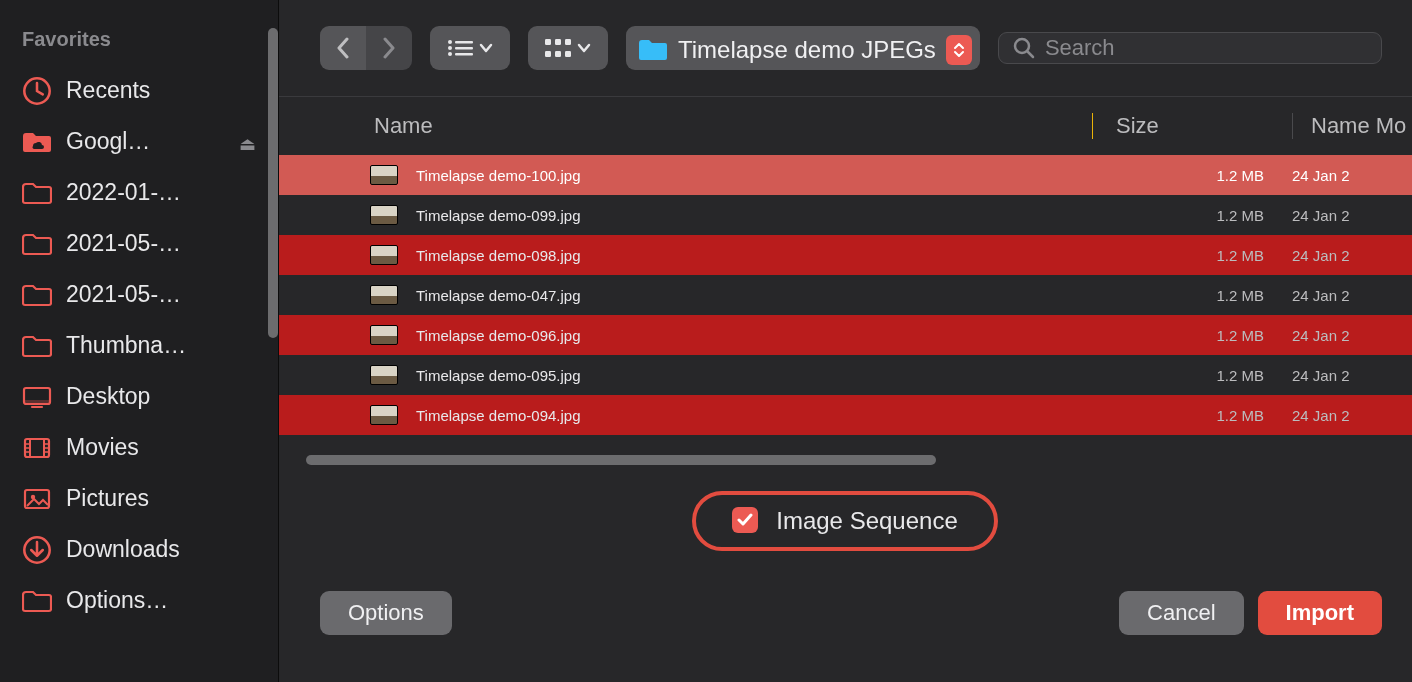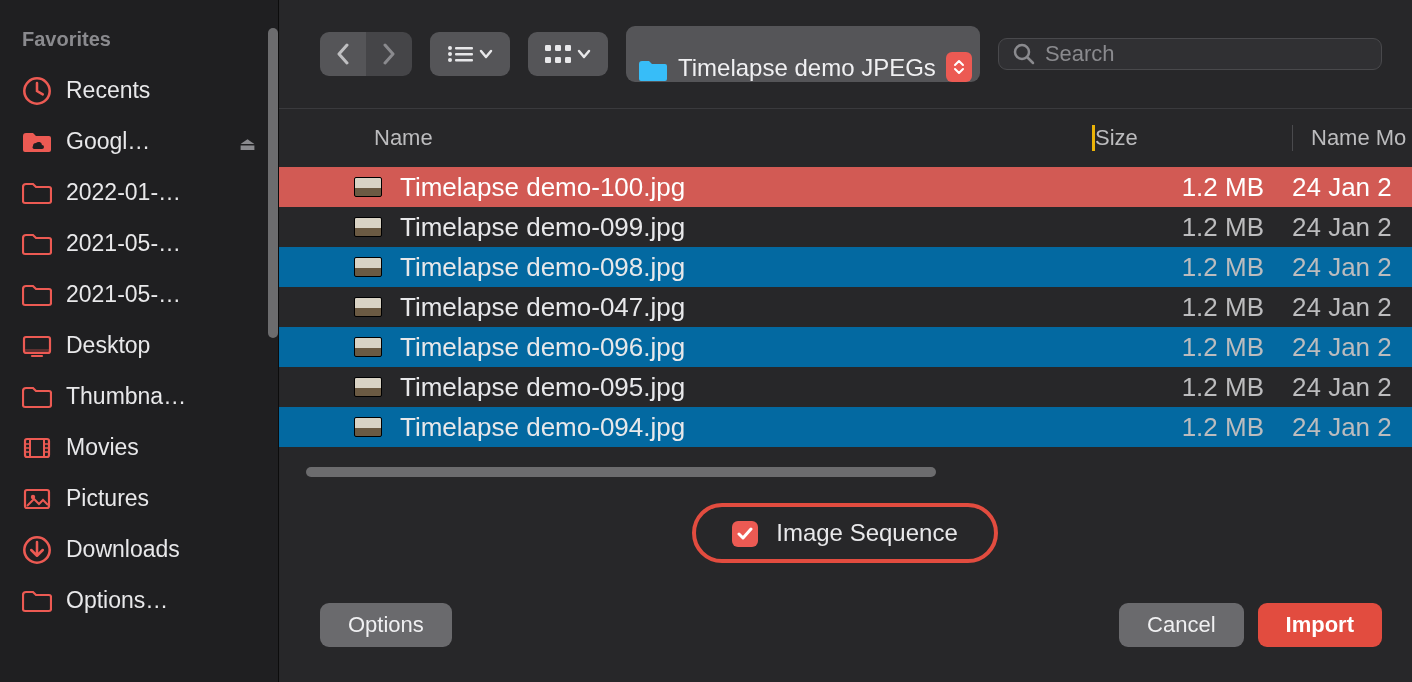--- a/index.html
+++ b/index.html
@@ -60,8 +60,8 @@
   .navseg .segbtn:last-child{border-top-right-radius:9px;border-bottom-right-radius:9px; background:#454548;}
   .viewseg .segbtn{ width:80px; gap:6px;}
   .path-pop {
-    height:56px; background:#555558; border-radius:9px;
-    display:flex; align-items:flex-end; gap:10px;
+    height:44px; background:#555558; border-radius:9px;
+    display:flex; align-items:center; gap:10px;
     padding:4px 8px 0 12px;
   }
   .path-pop .folder { width:30px;height:22px;}

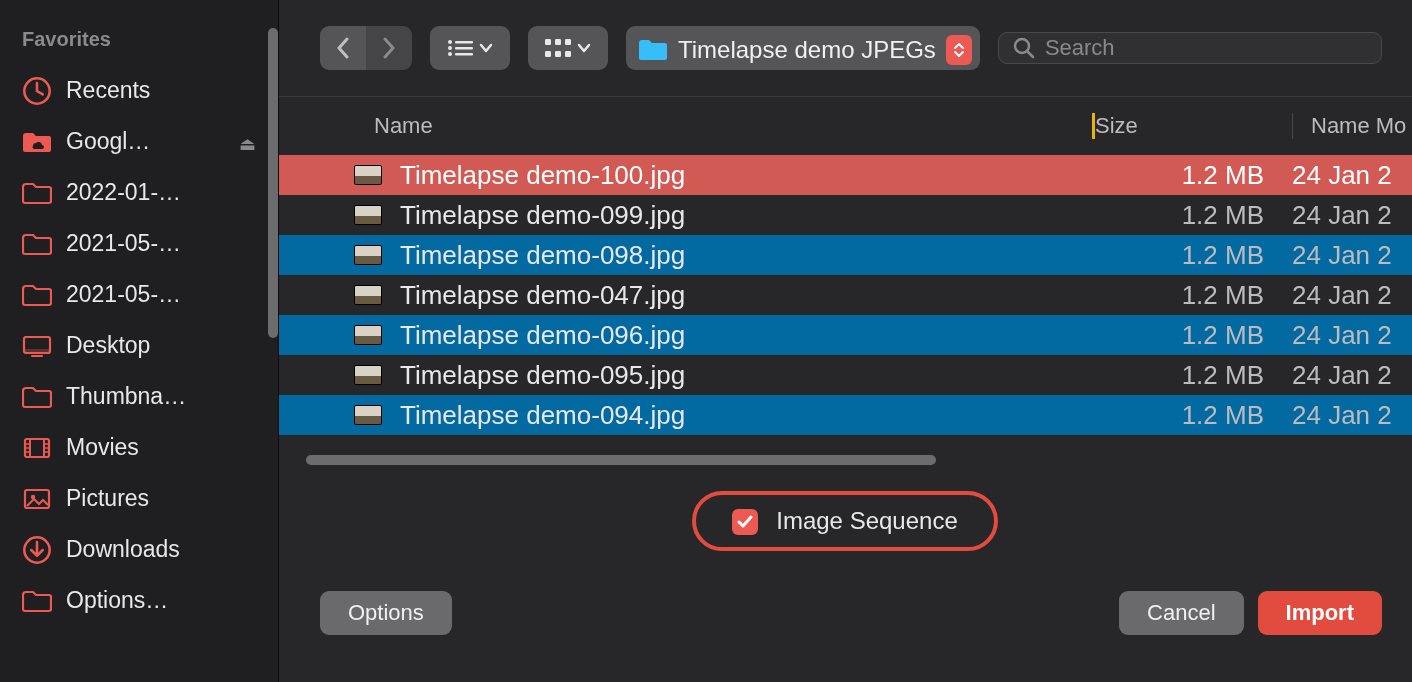--- a/index.html
+++ b/index.html
@@ -85,7 +85,7 @@
     font-size:22px; color:#bcbcbe;
     border-top:1px solid #3a3a3d;
   }
-  .list-headers .col-size{ border-left:3px solid #eab308; padding-left:0;}
+  .list-headers .col-size{ border-left:1px solid #eab308; padding-left:23px;}
   .list-headers .col-date{ border-left:1px solid #4a4a4d; padding-left:18px;}
   
   .rows { }

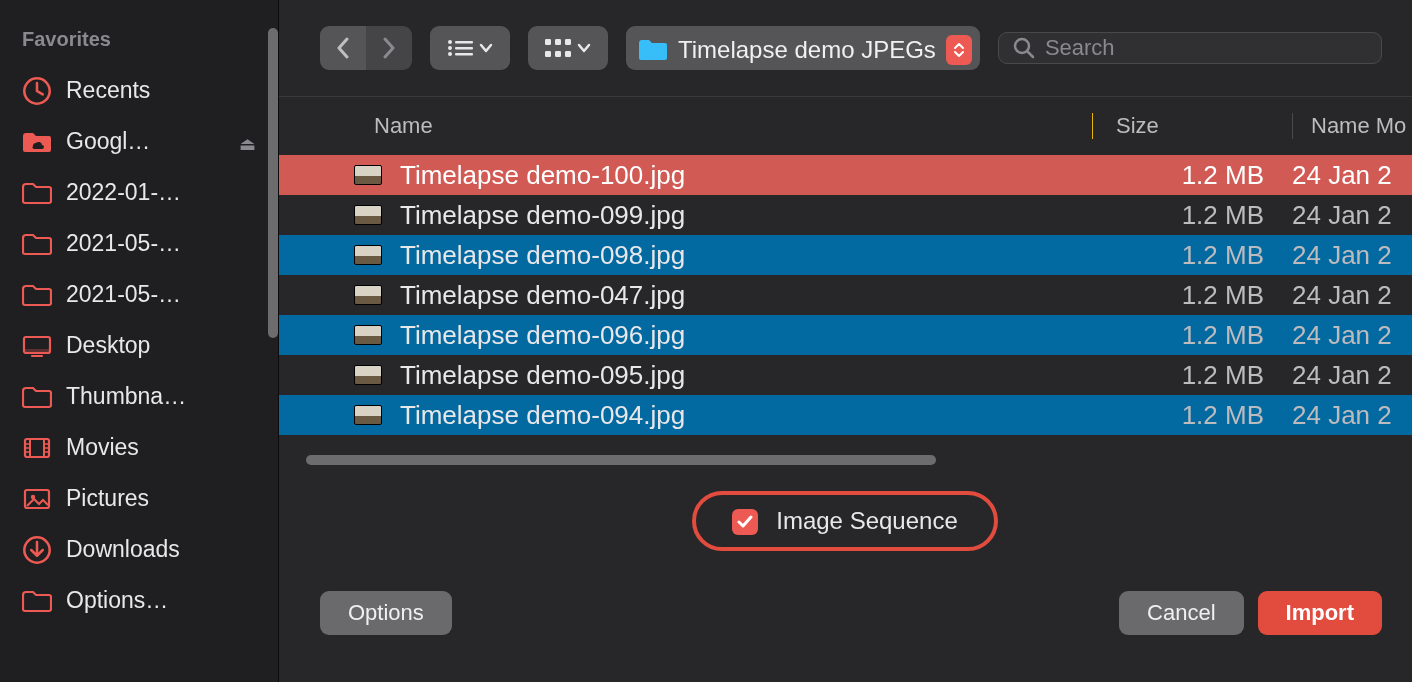--- a/index.html
+++ b/index.html
@@ -94,8 +94,8 @@
     grid-template-columns: 60px 36px 1fr 200px 120px;
     align-items:center;
     height:40px;
-    padding-left:16px;
-    font-size:26px;
+    padding-left:32px;
+    font-size:15px;
   }
   .row.alt { background:#0369a1; }
   .row.sel { background:#d25a54; color:#fff; }

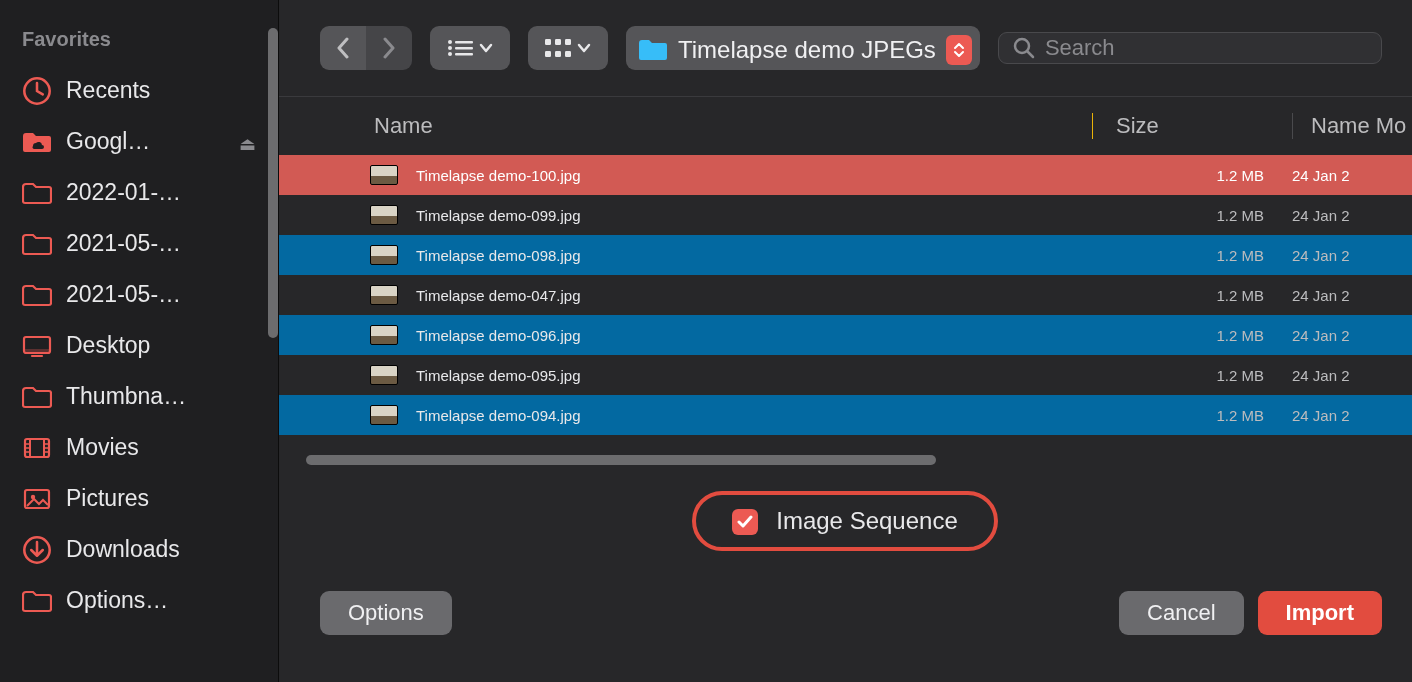--- a/index.html
+++ b/index.html
@@ -97,7 +97,7 @@
     padding-left:32px;
     font-size:15px;
   }
-  .row.alt { background:#0369a1; }
+  .row.alt { background:#b91c1c; }
   .row.sel { background:#d25a54; color:#fff; }
   .row .thumb{width:28px;height:20px;background:linear-gradient(#d9d3c5 55%, #6b5a43 55%);border:1px solid #000;border-radius:2px;}
   .row .name{ padding-left:10px; white-space:nowrap; overflow:hidden; text-overflow:ellipsis;}

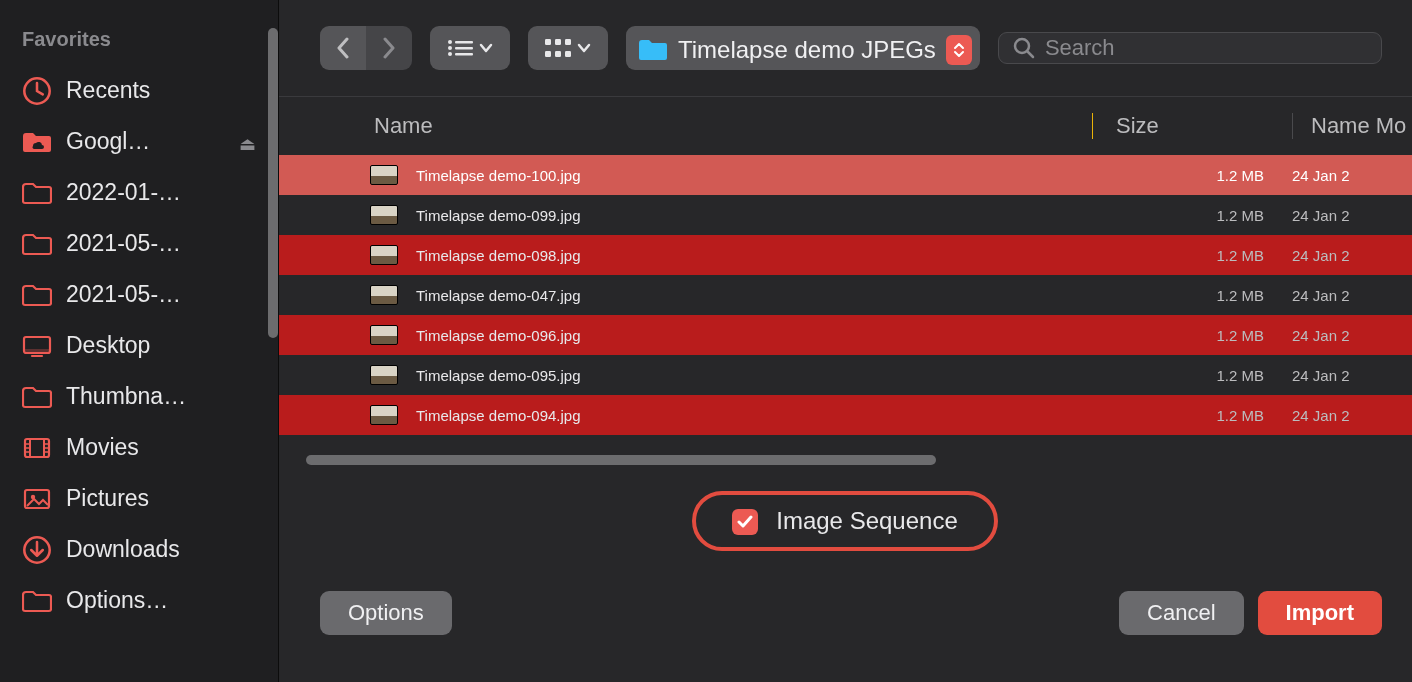--- a/index.html
+++ b/index.html
@@ -193,20 +193,20 @@
         <div class="sidebar-item">
           <span class="icon">
             <svg viewBox="0 0 30 24">
+              <path d="M1 6 Q1 3 4 3 H11 L14 6 H27 Q29 6 29 8 V20 Q29 22 27 22 H3 Q1 22 1 20 Z" stroke="#ec5a53" stroke-width="2.2" fill="none"></path>
+            </svg>
+          </span>
+          <span class="label">Thumbna…</span>
+        </div>
+        <div class="sidebar-item">
+          <span class="icon">
+            <svg viewBox="0 0 30 24">
               <rect x="2" y="3" width="26" height="16" rx="2" stroke="#ec5a53" stroke-width="2.2" fill="none"></rect>
               <rect x="2" y="15" width="26" height="4" fill="#ec5a53" opacity="0.3"></rect>
               <line x1="10" y1="22" x2="20" y2="22" stroke="#ec5a53" stroke-width="2.2" stroke-linecap="round"></line>
             </svg>
           </span>
           <span class="label">Desktop</span>
-        </div>
-        <div class="sidebar-item">
-          <span class="icon">
-            <svg viewBox="0 0 30 24">
-              <path d="M1 6 Q1 3 4 3 H11 L14 6 H27 Q29 6 29 8 V20 Q29 22 27 22 H3 Q1 22 1 20 Z" stroke="#ec5a53" stroke-width="2.2" fill="none"></path>
-            </svg>
-          </span>
-          <span class="label">Thumbna…</span>
         </div>
         <div class="sidebar-item">
           <span class="icon">

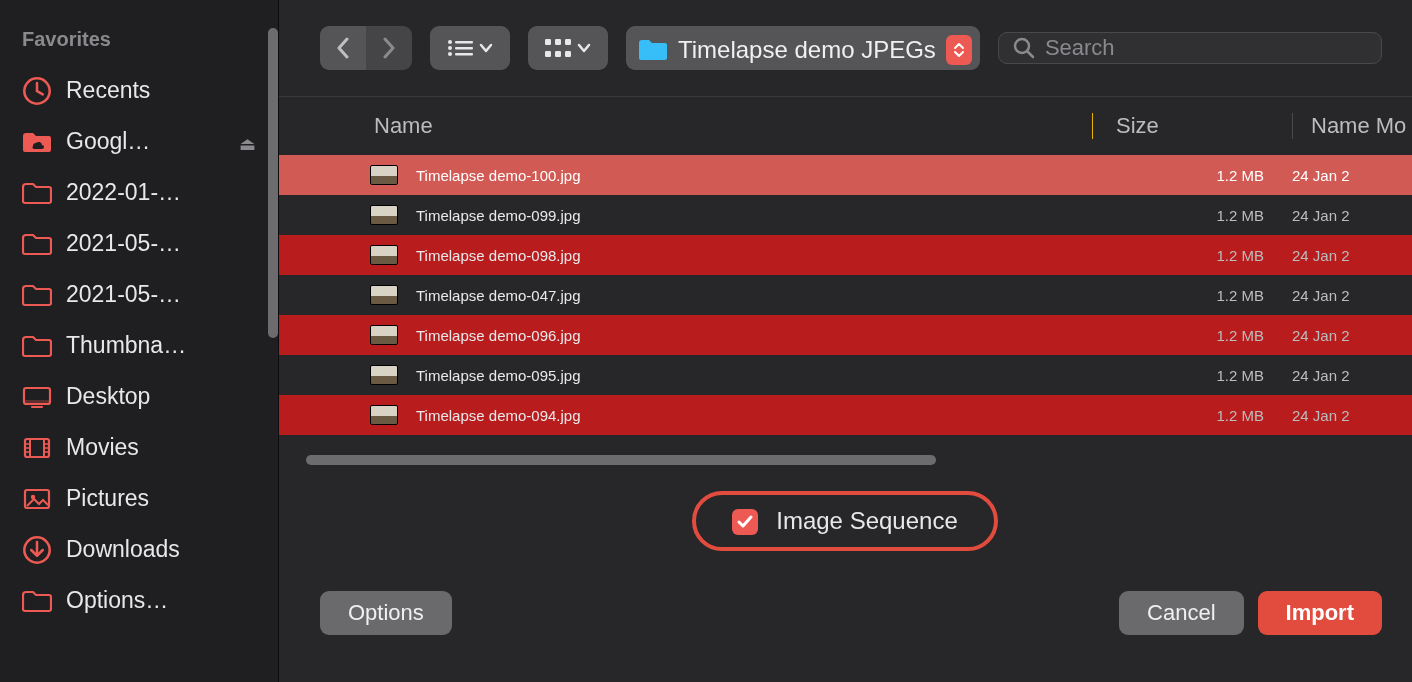--- a/index.html
+++ b/index.html
@@ -117,7 +117,7 @@
   }
   .seq-pill{
     border:4px solid #e24c3f; border-radius:40px;
-    padding:12px 36px; display:flex;align-items:flex-end;gap:18px;
+    padding:12px 36px; display:flex;align-items:flex-start;gap:18px;
   }
   .chk{
     width:26px;height:26px;border-radius:6px;background:#ec5a53;

